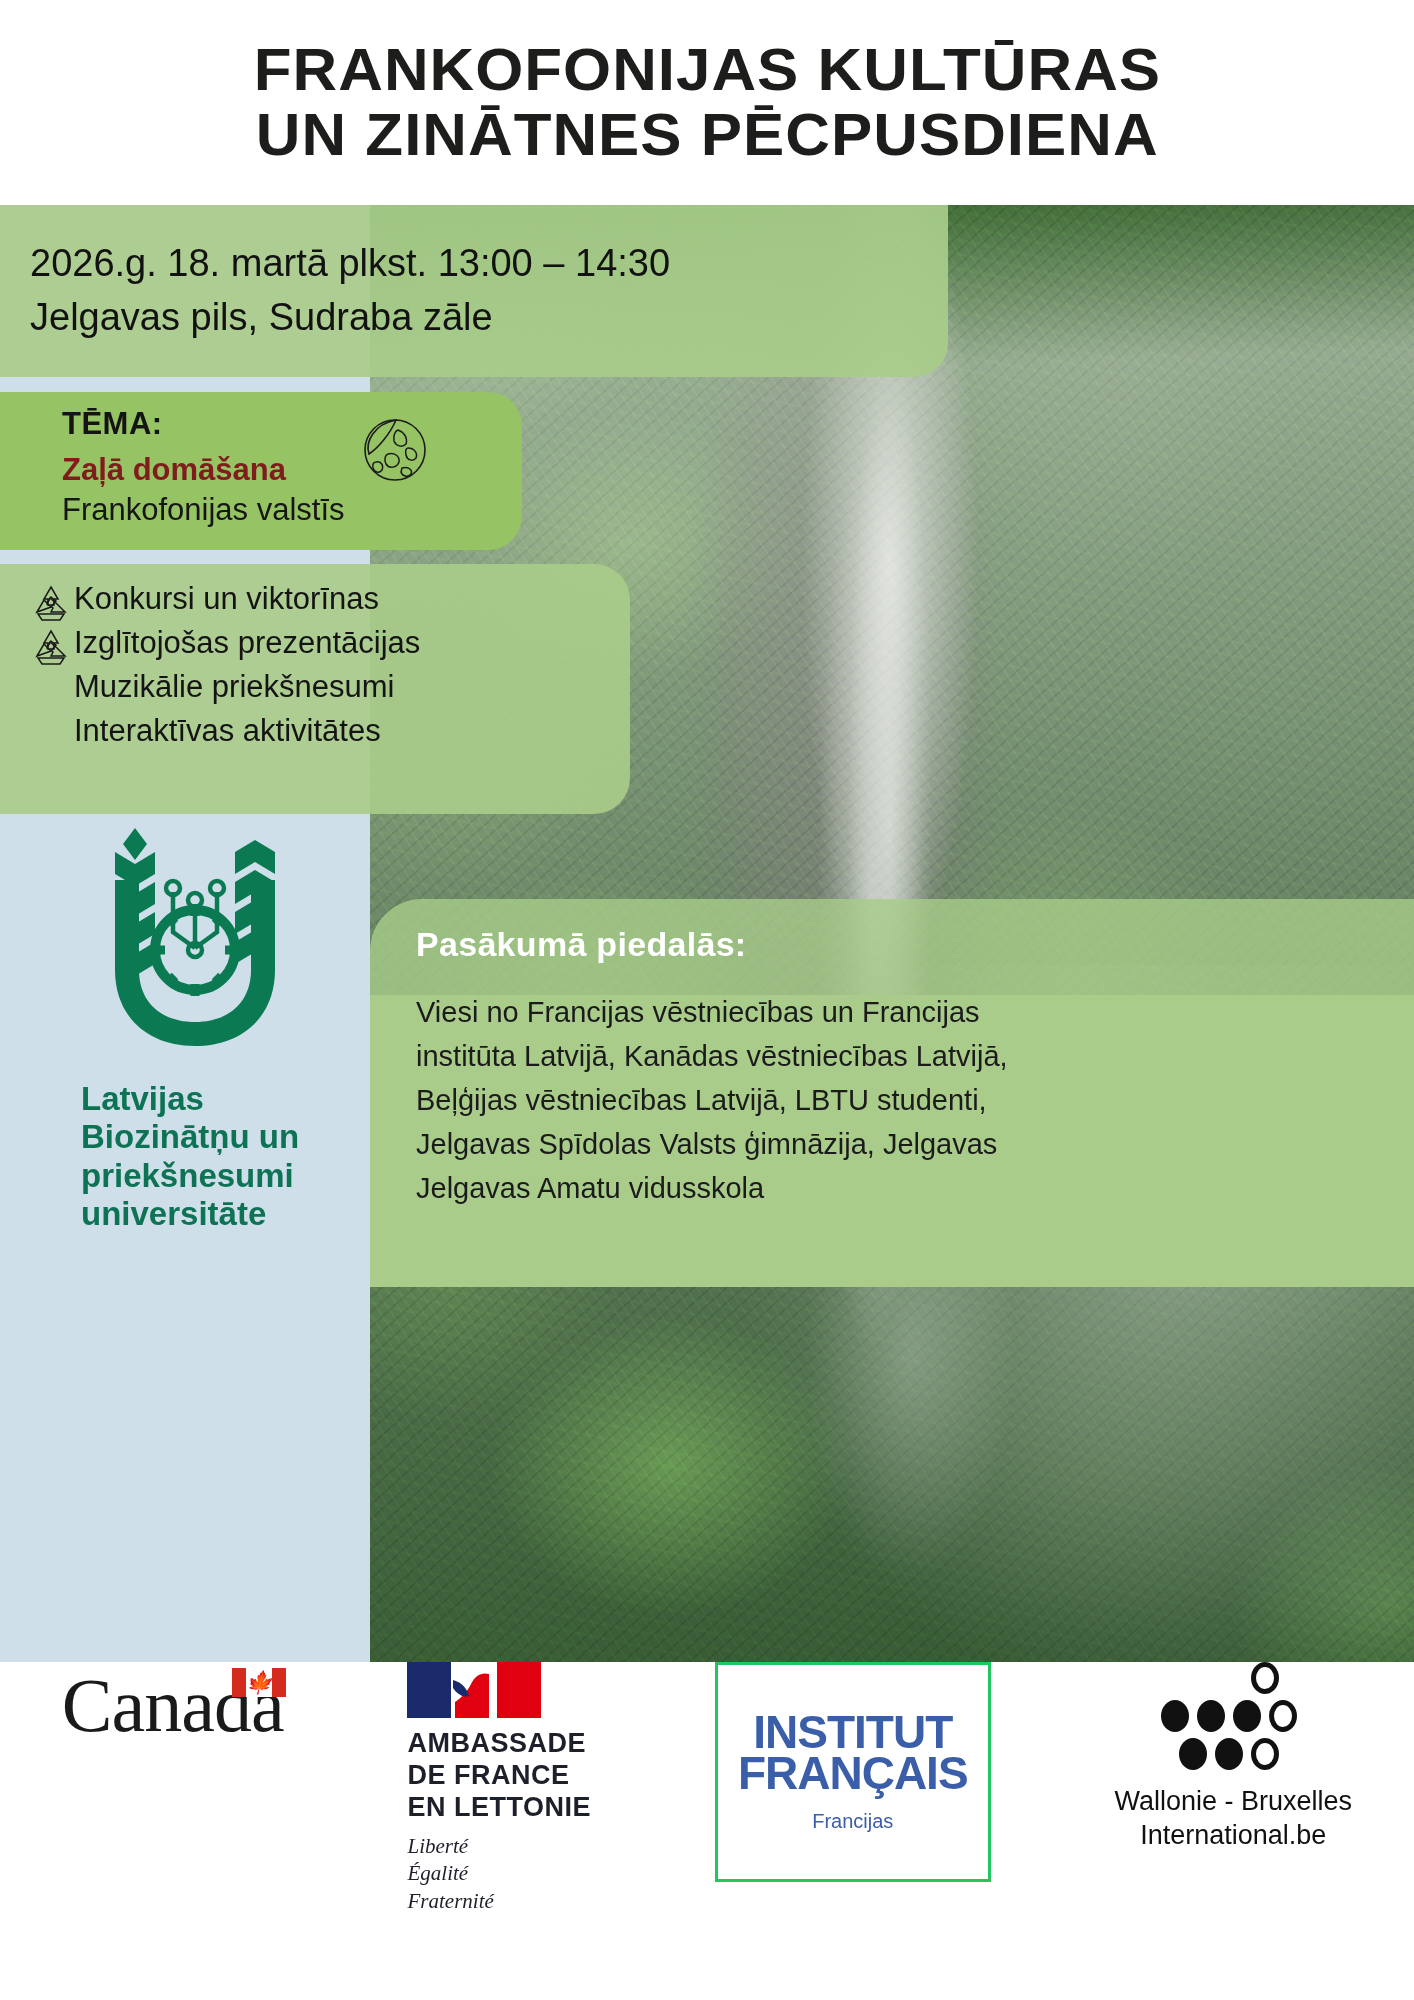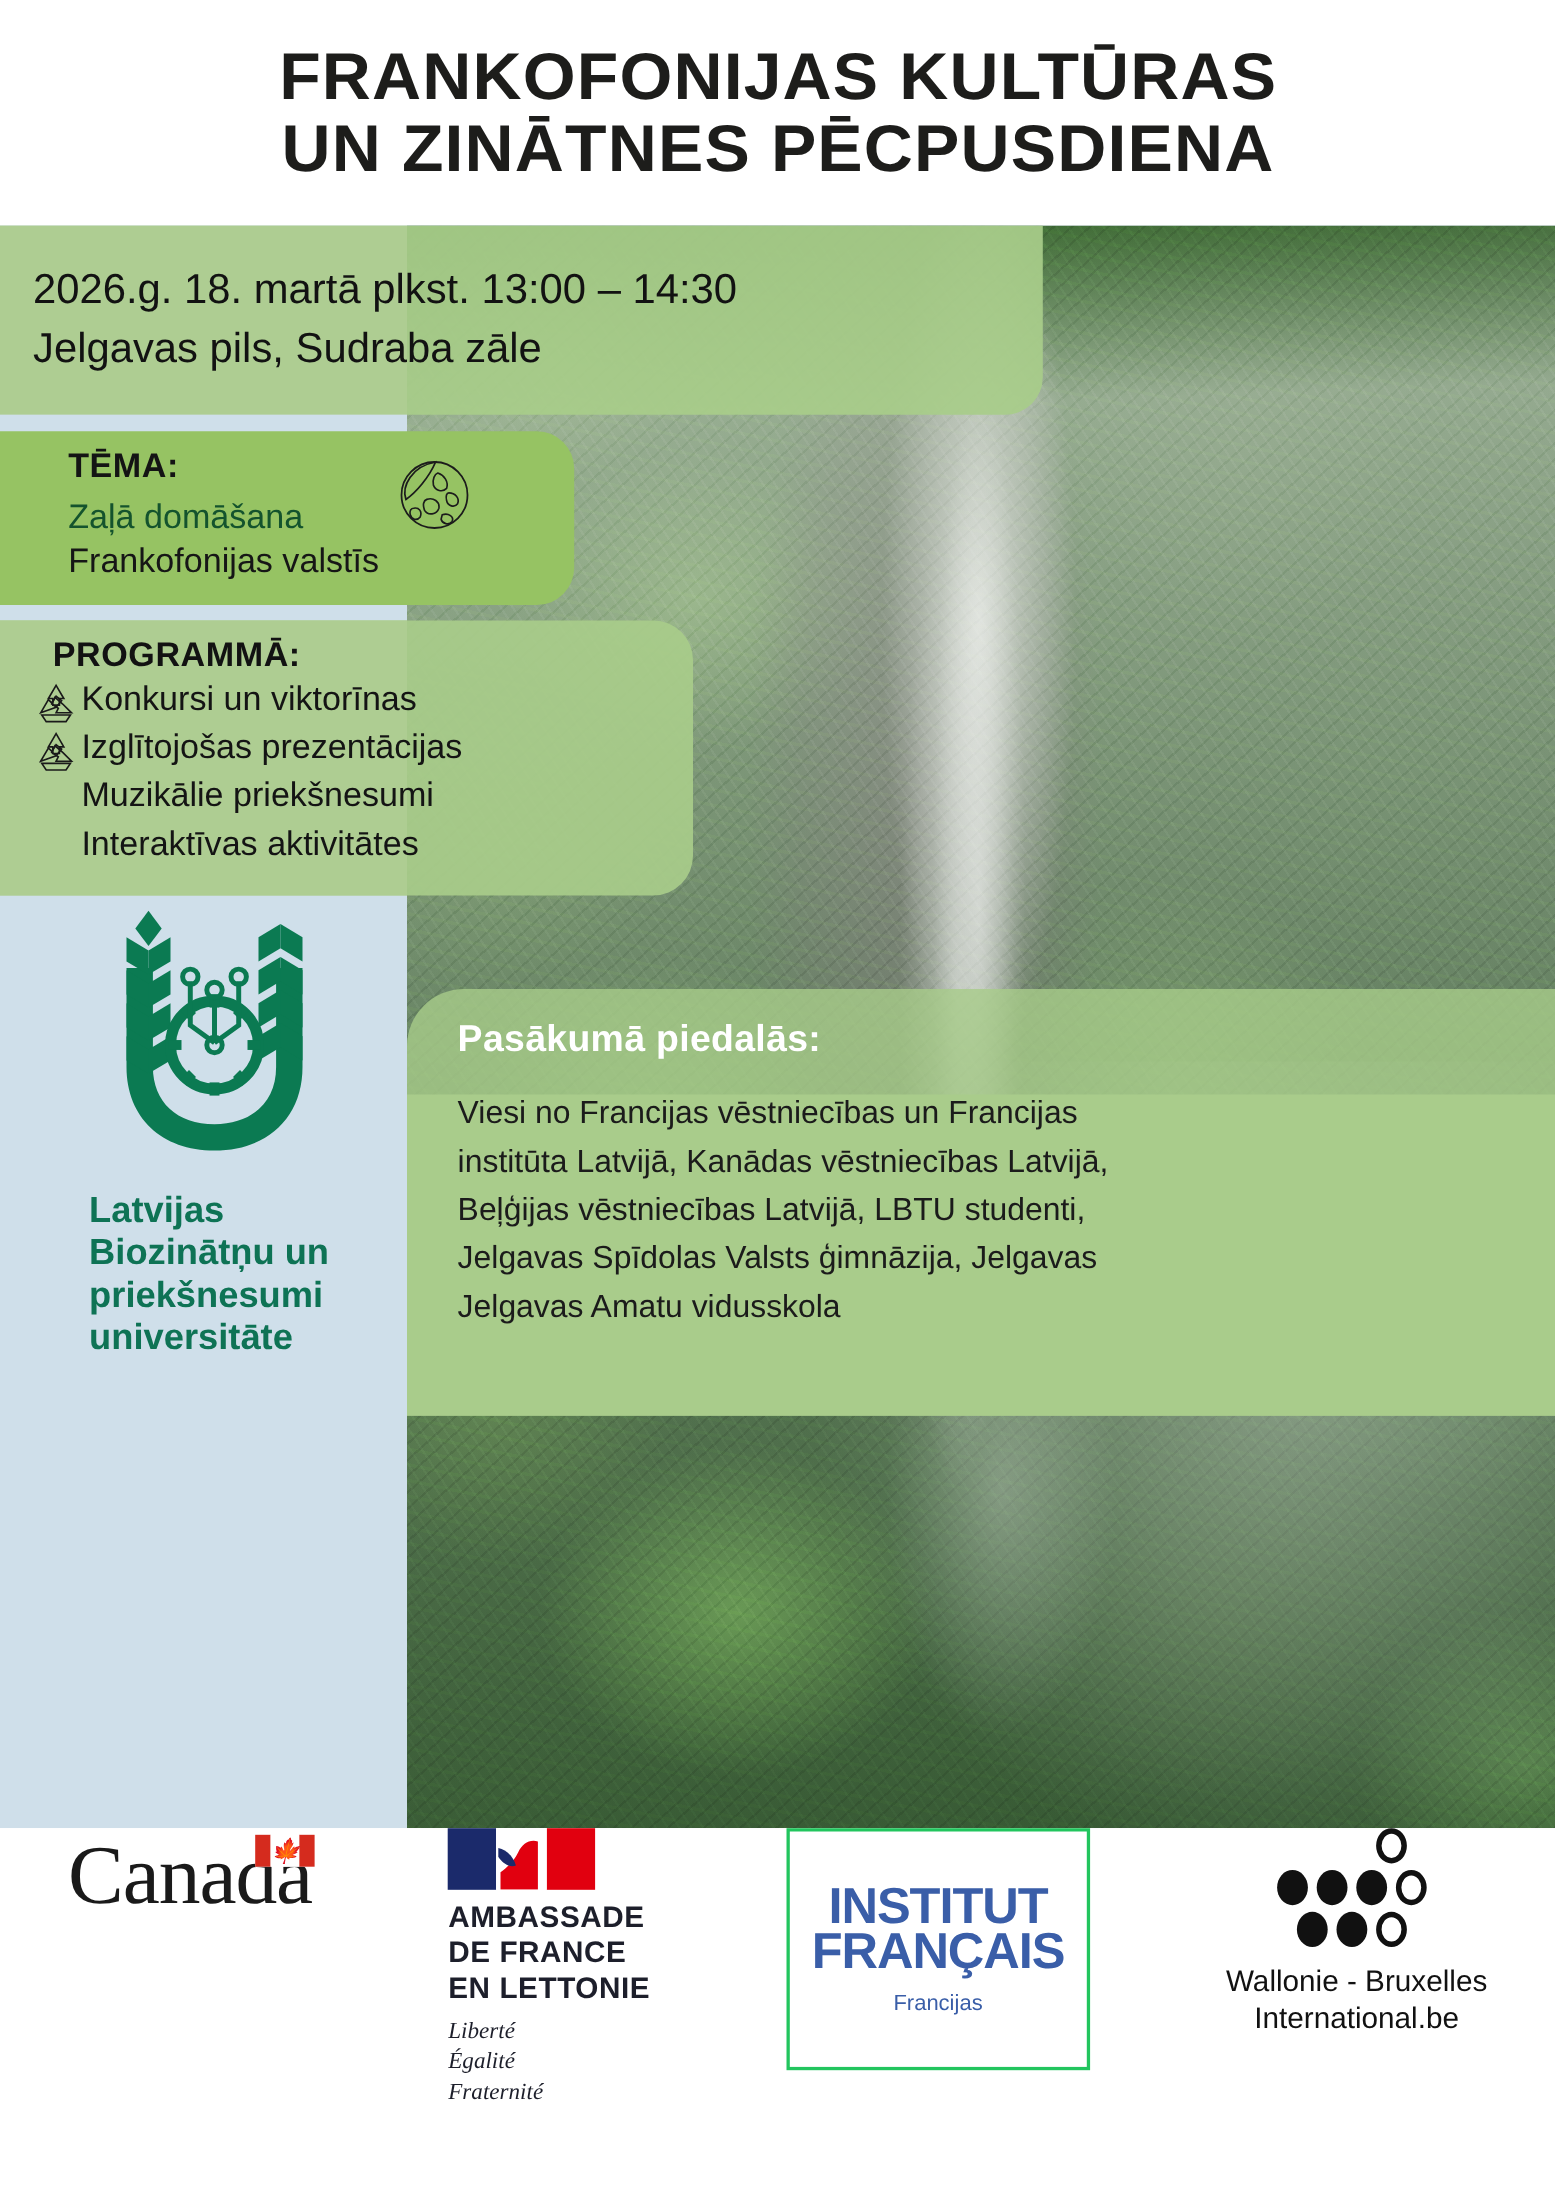--- a/index.html
+++ b/index.html
@@ -114,7 +114,7 @@
     box-sizing:border-box;padding:14px 0 0 62px;
   }
   .tema-label{font-size:31px;font-weight:bold;color:#141414;letter-spacing:0.5px;}
-  .tema-l1{font-size:31px;color:#14532d;margin-top:10px;}
+  .tema-l1{font-size:31px;color:#7f1d1d;margin-top:10px;font-weight:bold;}
   .tema-l2{font-size:31px;color:#161616;margin-top:4px;}
   .earth-icon{position:absolute;right:92px;top:18px;width:74px;height:74px;}
 

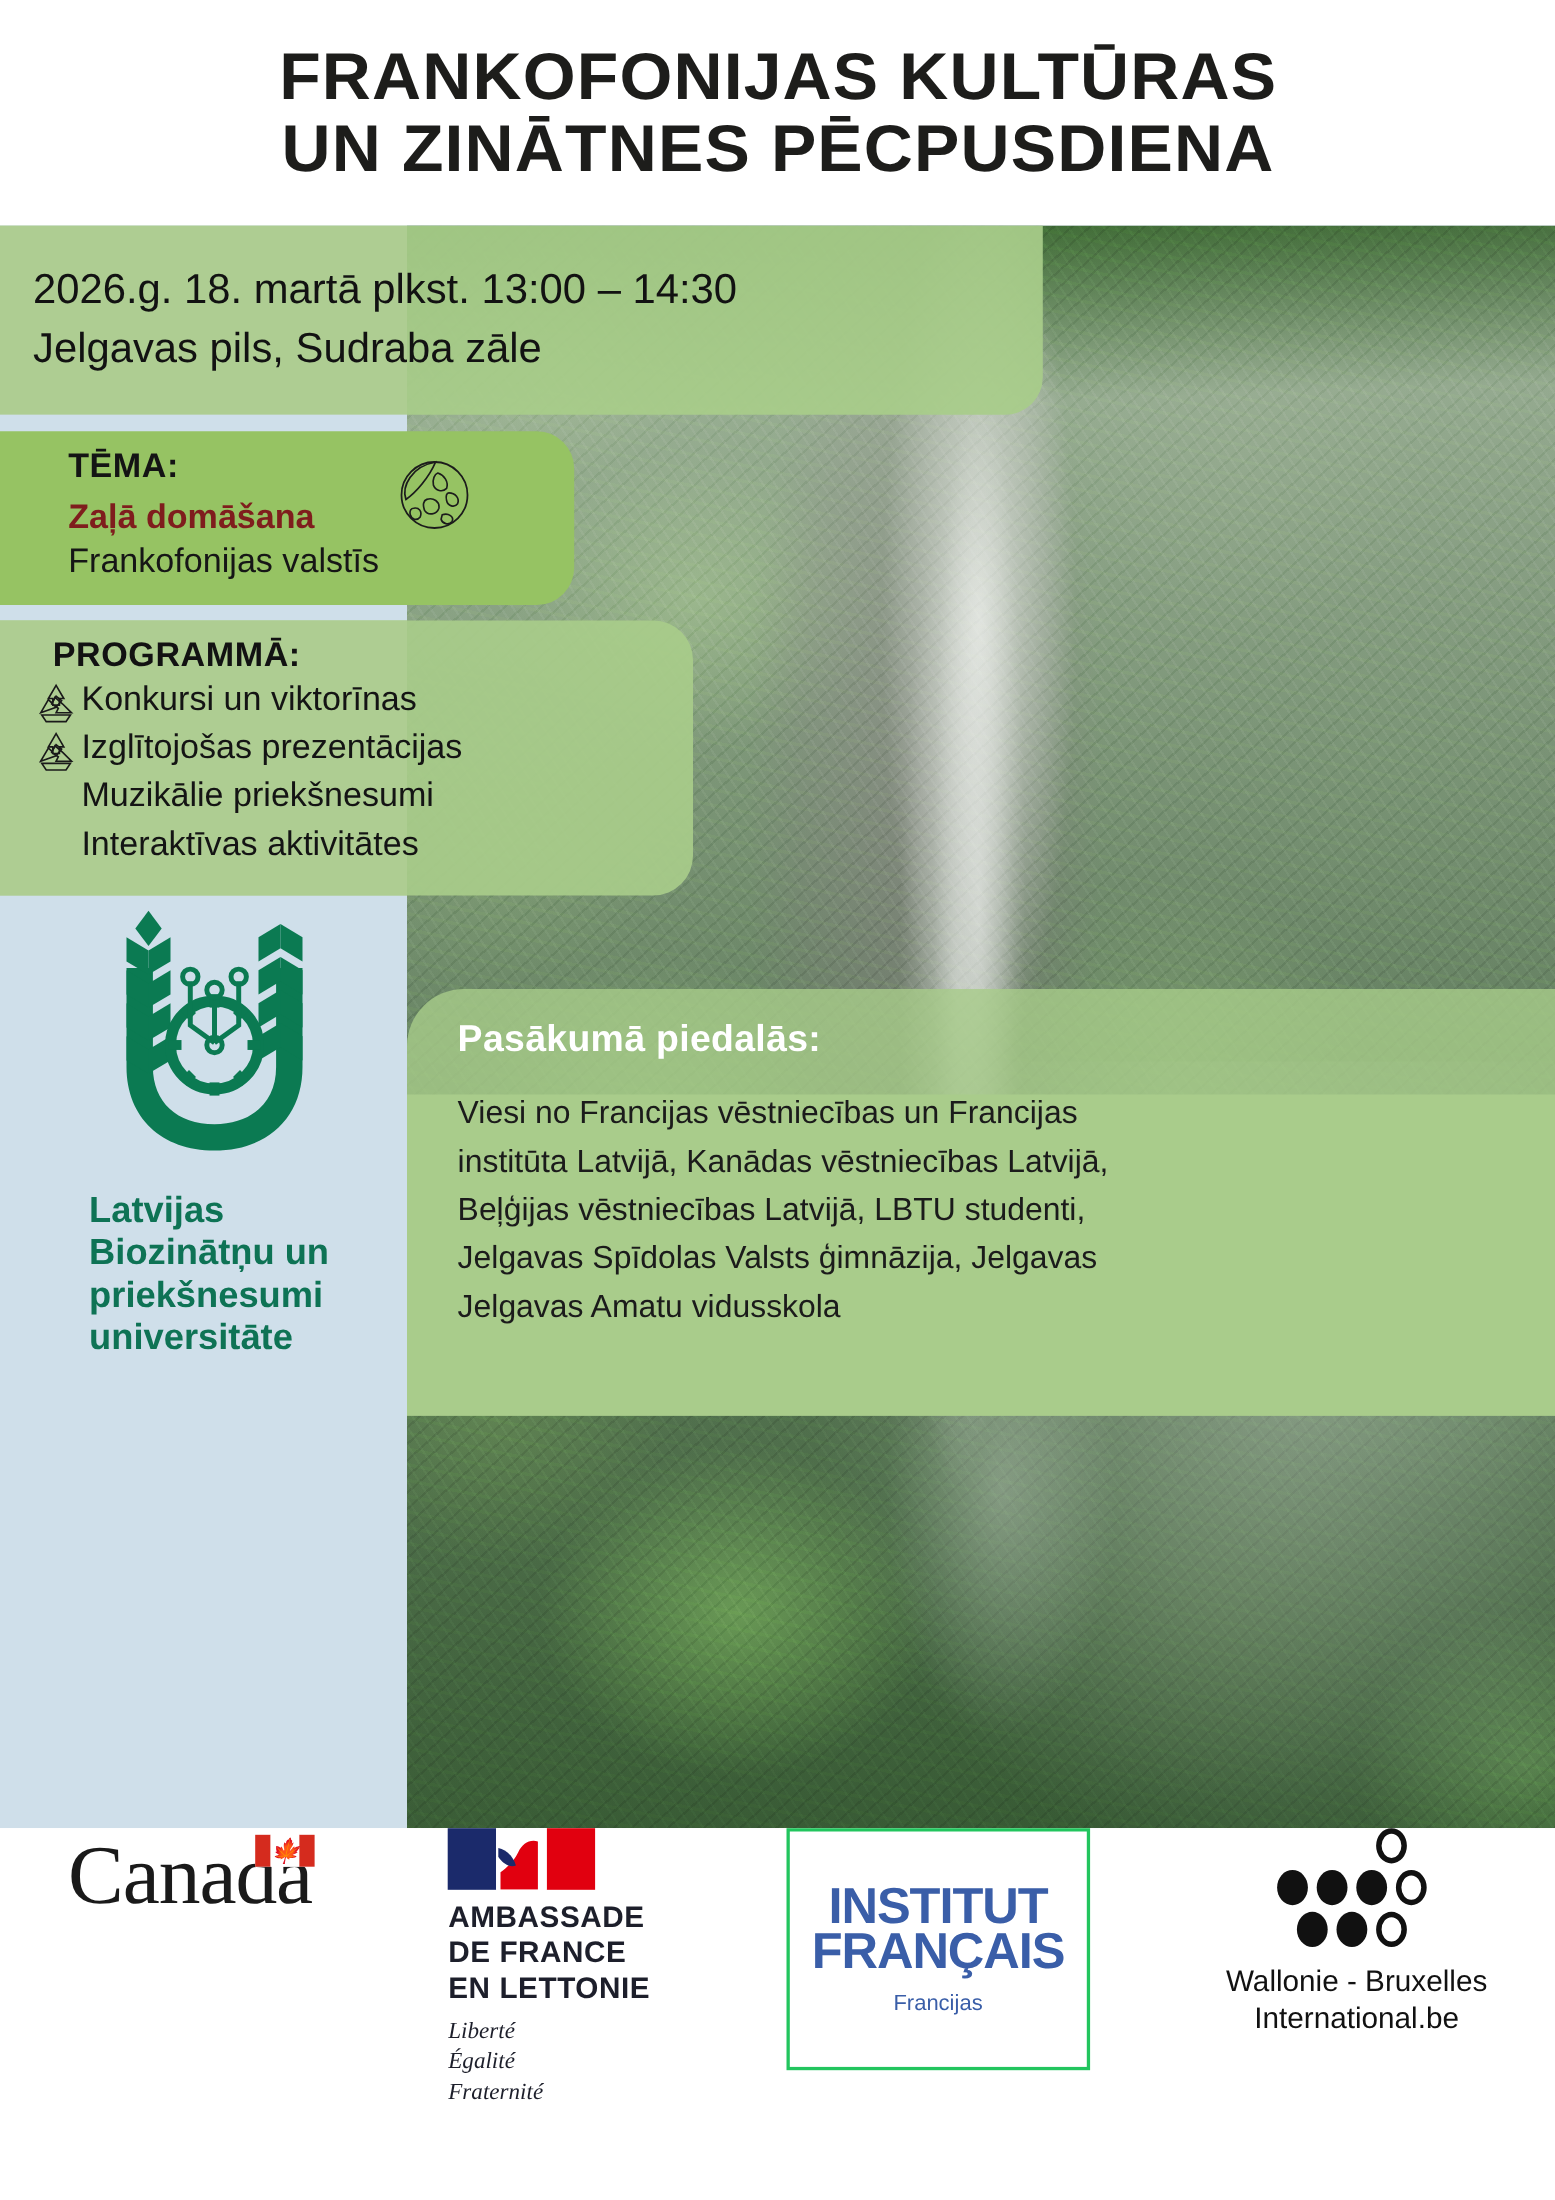--- a/index.html
+++ b/index.html
@@ -256,7 +256,6 @@
     <div class="prog-box">
       <div class="opaque-left"></div>
       <div class="prog-inner">
-        <div class="prog-label">PROGRAMMĀ:</div>
         <ul class="prog-list">
           <li class="prog-item">
             <svg class="recycle-icon" viewBox="0 0 42 42">

